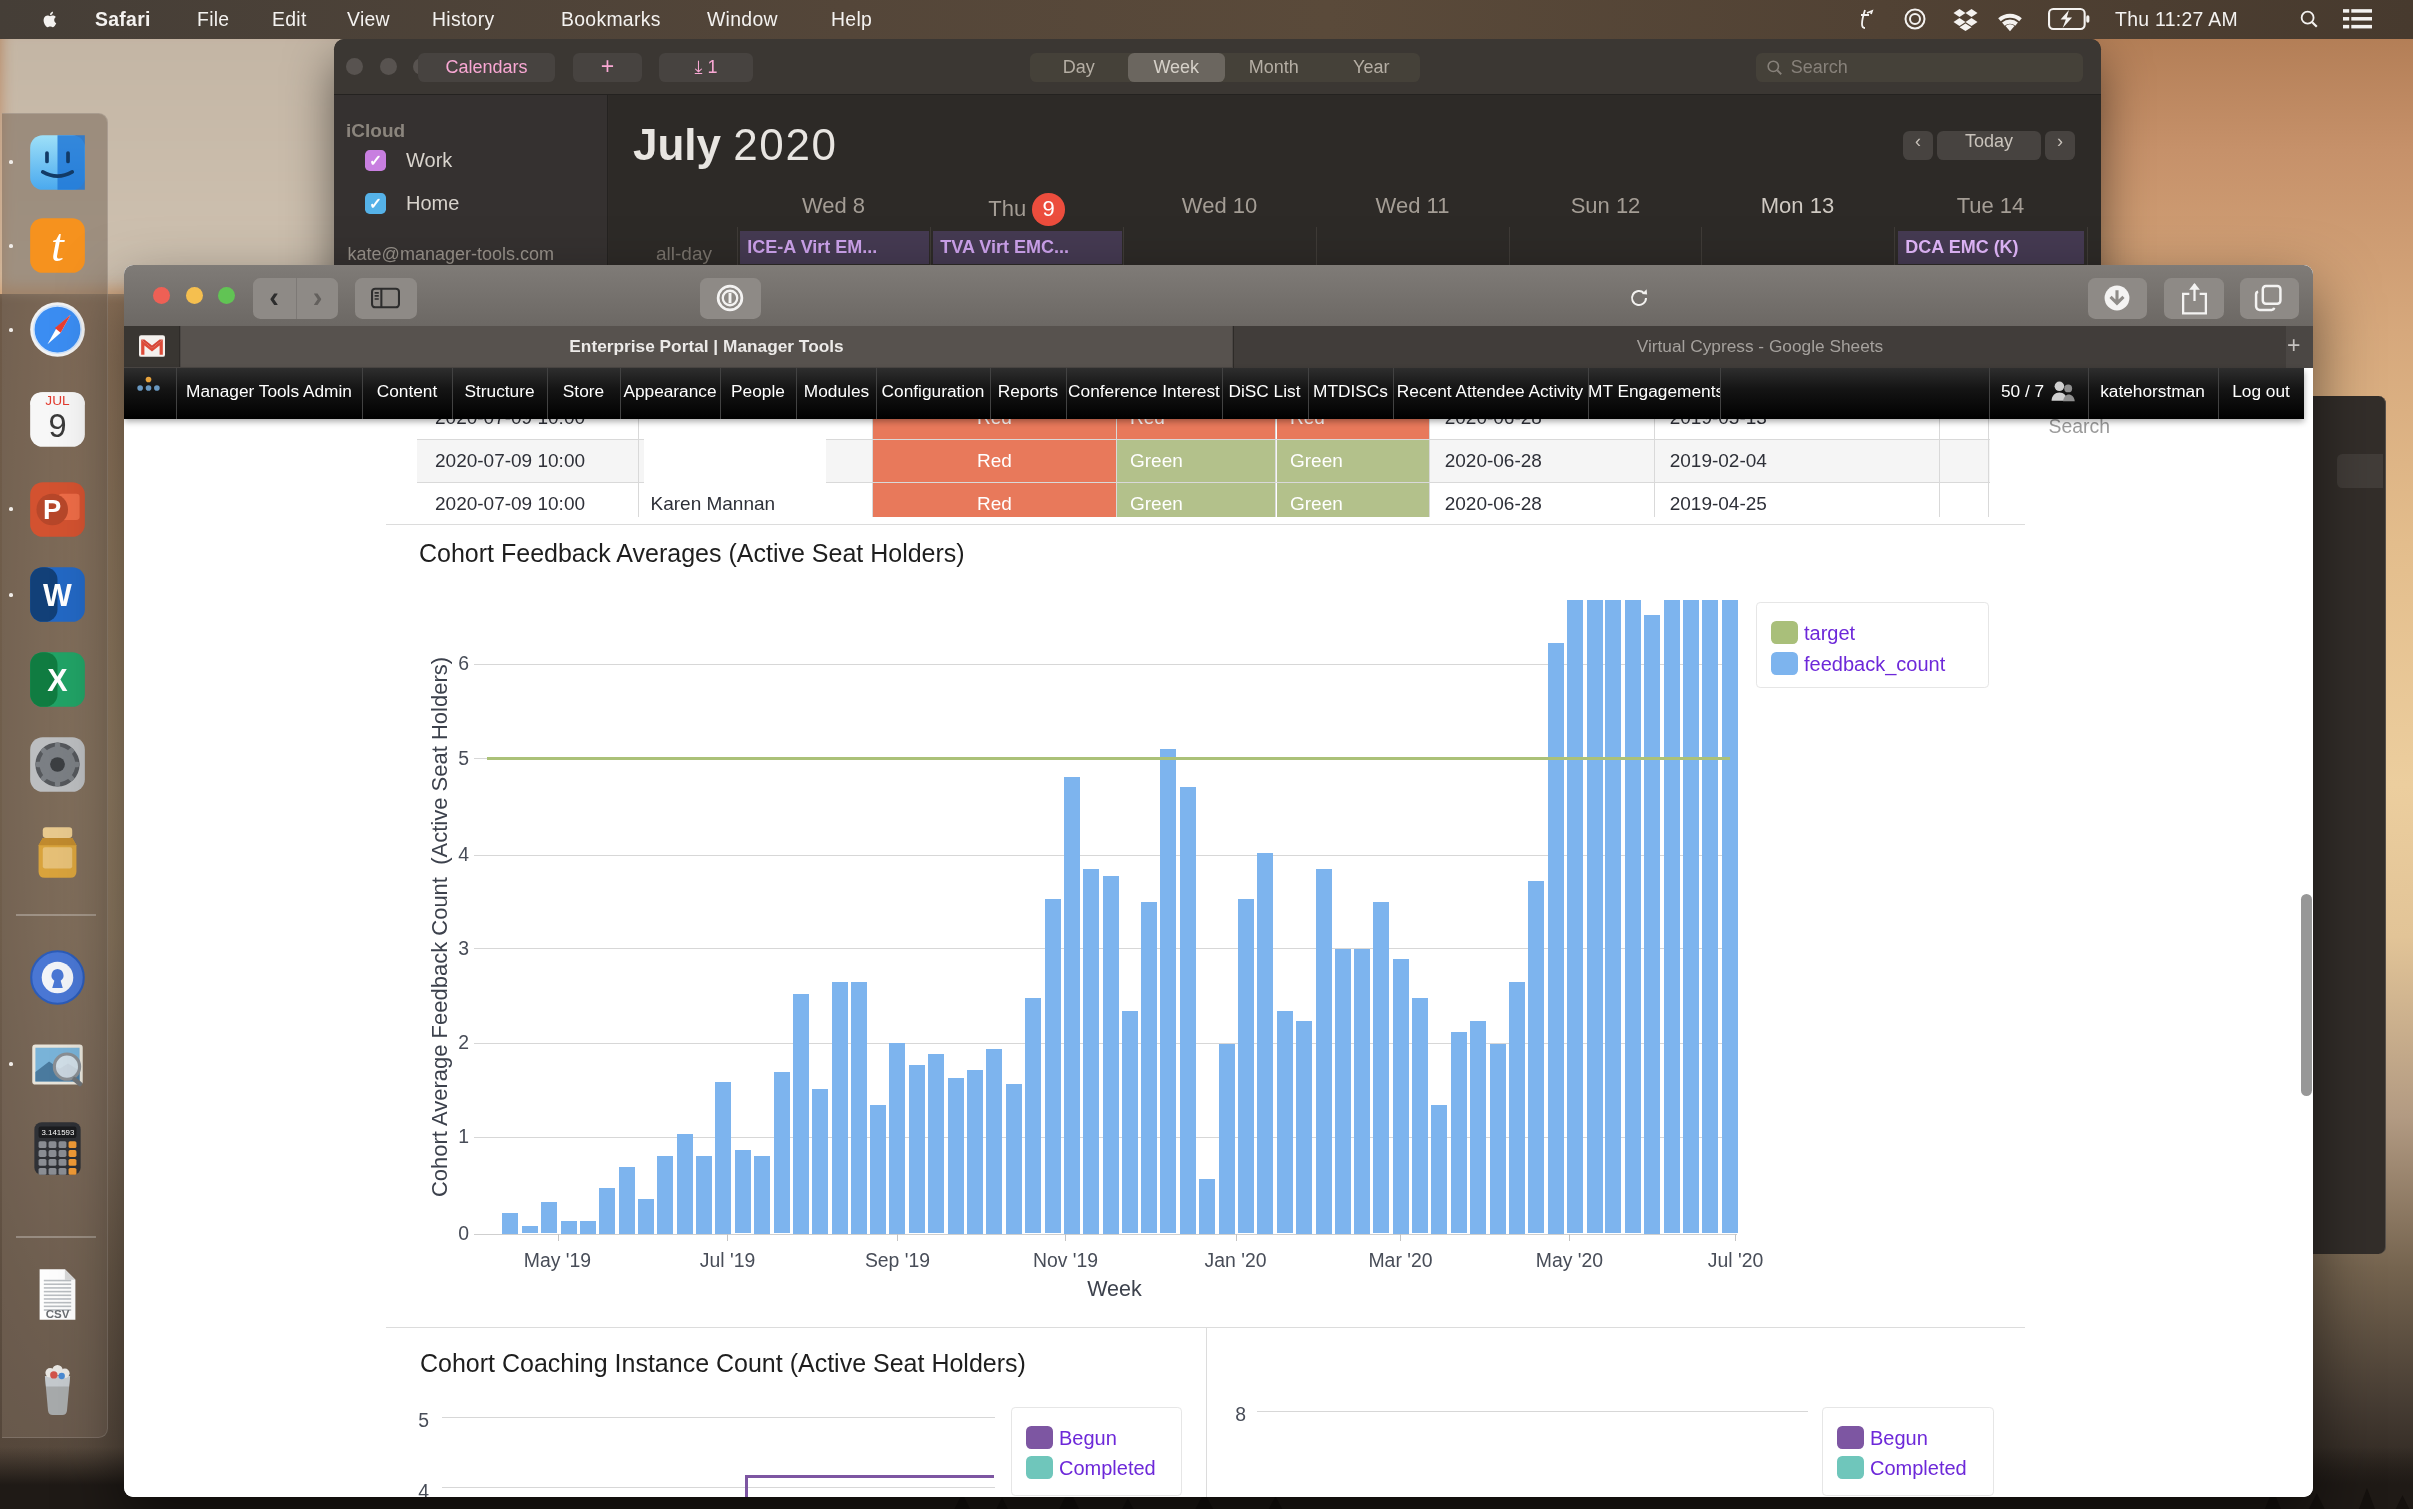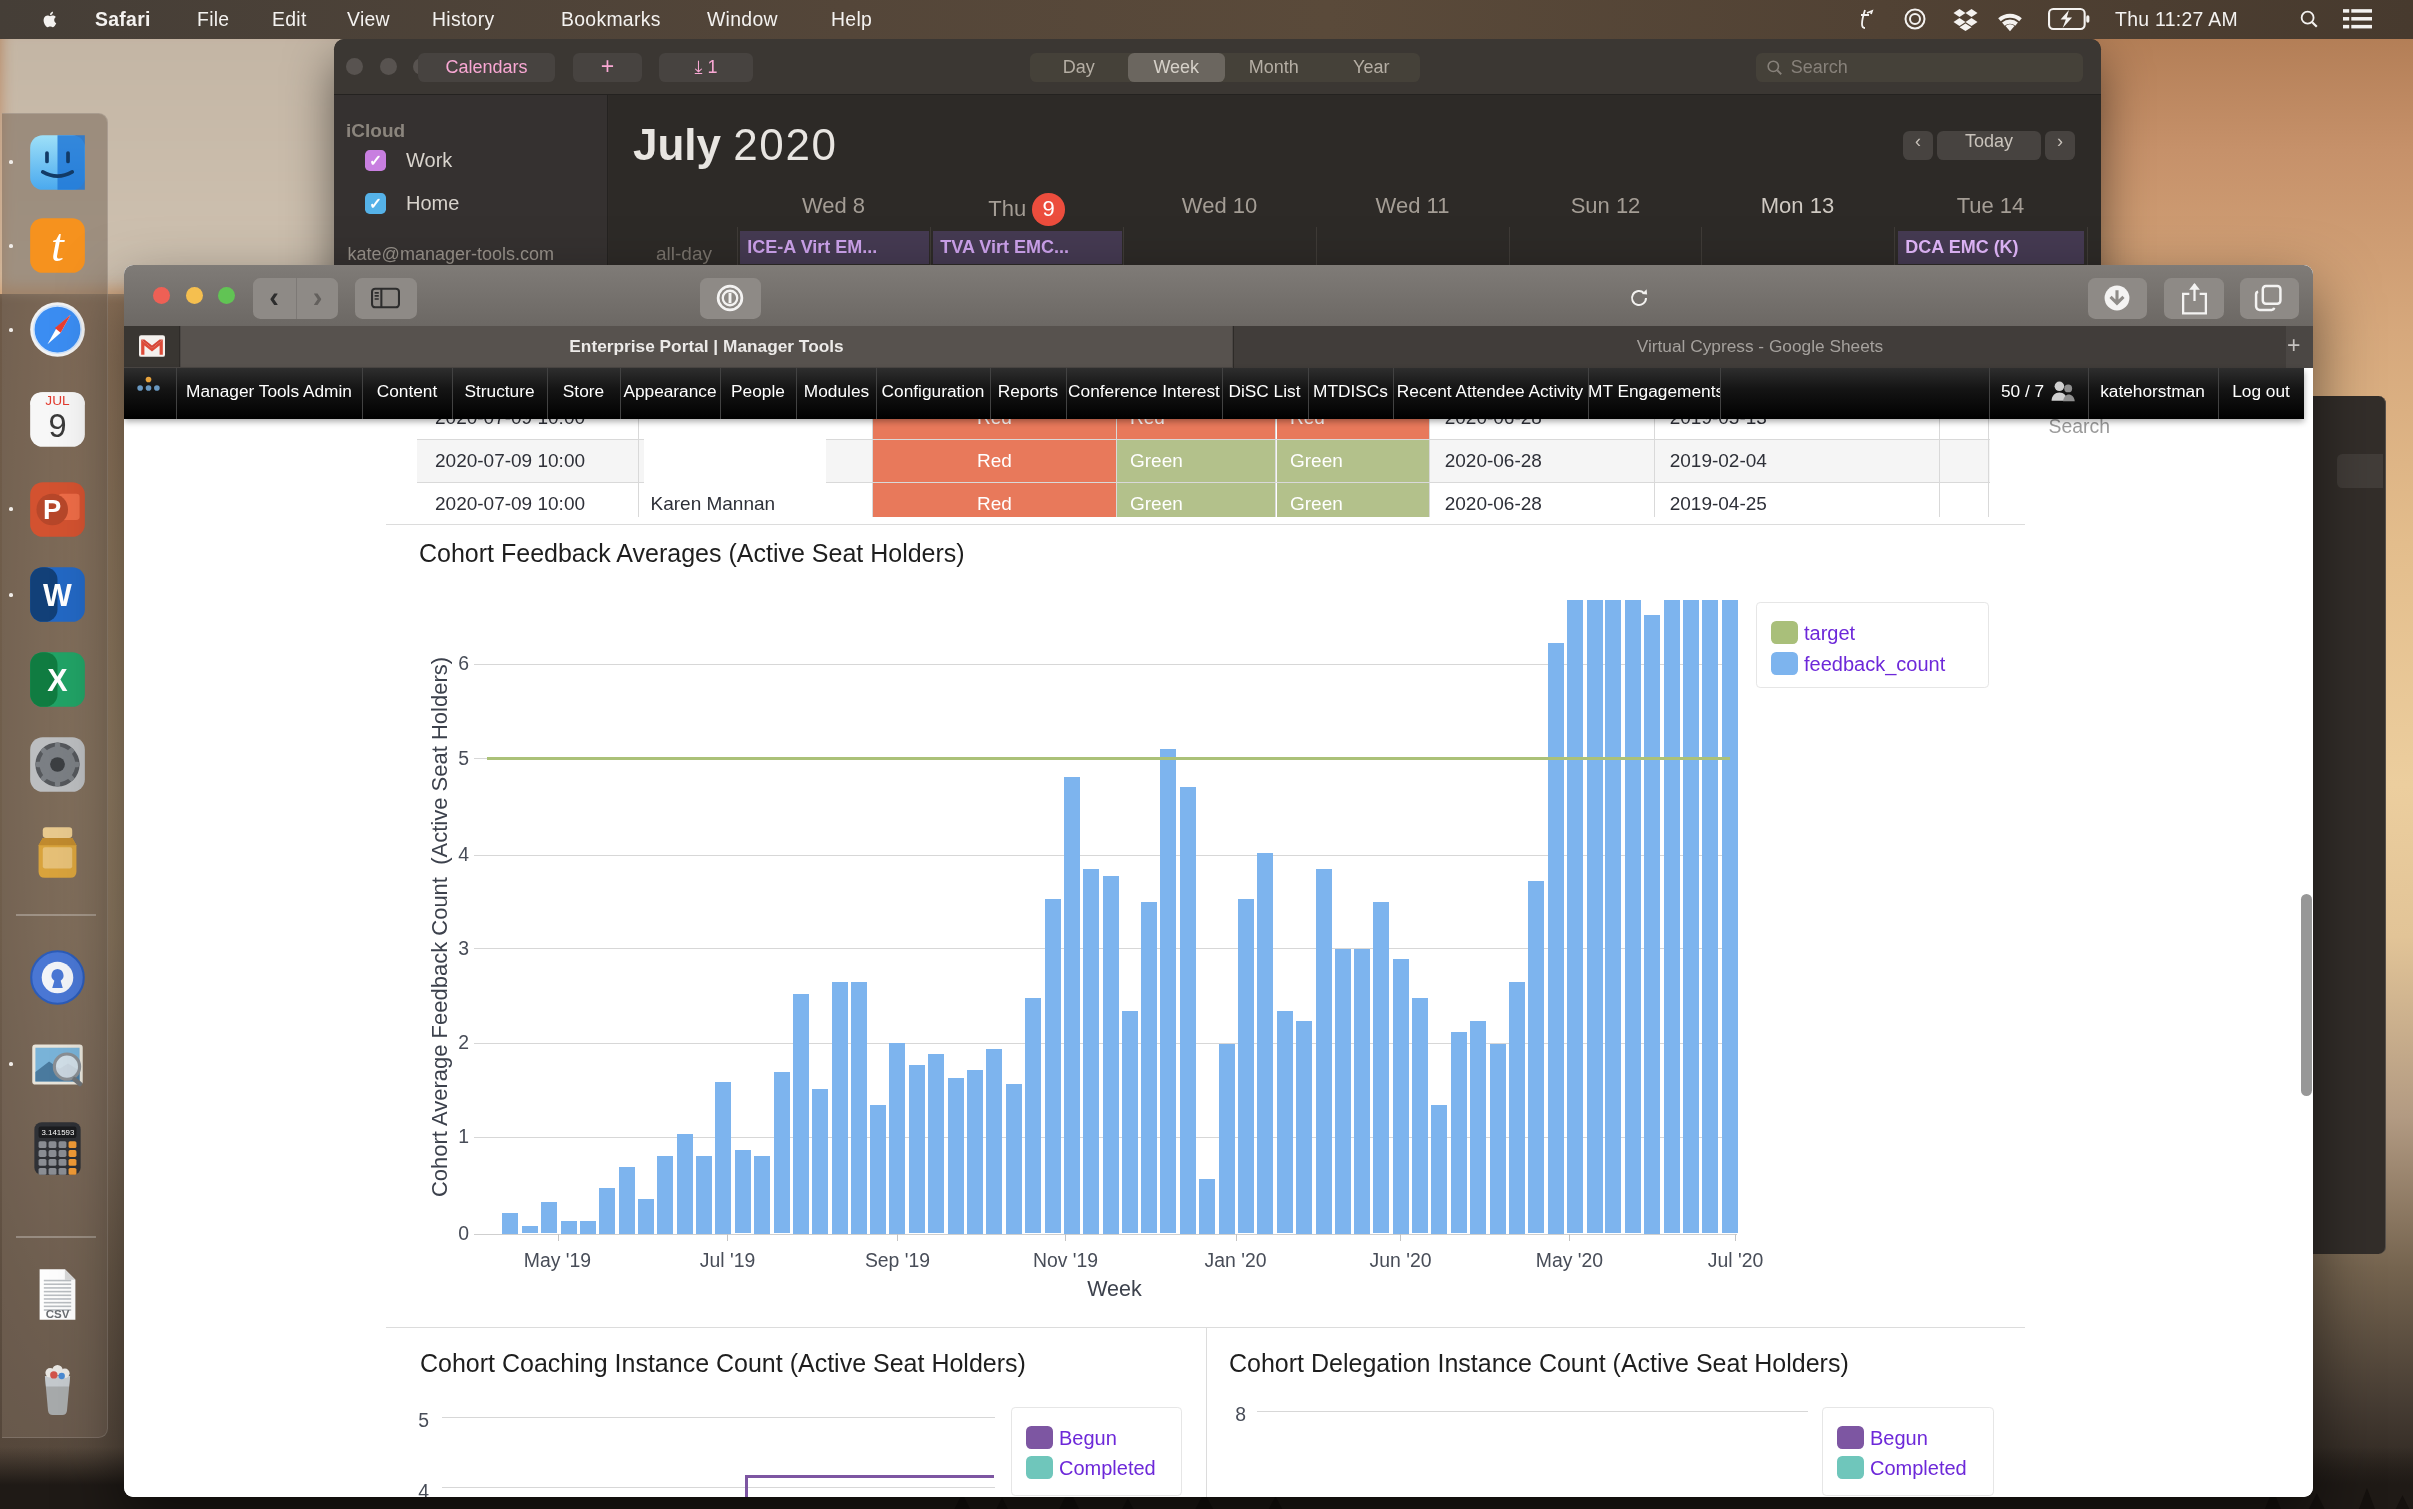--- a/index.html
+++ b/index.html
@@ -588,7 +588,7 @@
 <div class="xlab" style="left:721px">Sep '19</div>
 <div class="xlab" style="left:889px">Nov '19</div>
 <div class="xlab" style="left:1059px">Jan '20</div>
-<div class="xlab" style="left:1224px">Jun '20</div>
+<div class="xlab" style="left:1224px">Mar '20</div>
 <div class="xlab" style="left:1393px">May '20</div>
 <div class="xlab" style="left:1559px">Jul '20</div>
       <div style="position:absolute;left:938px;top:1012px;width:105px;text-align:center;font-size:21.5px;color:#3c414c">Week</div>

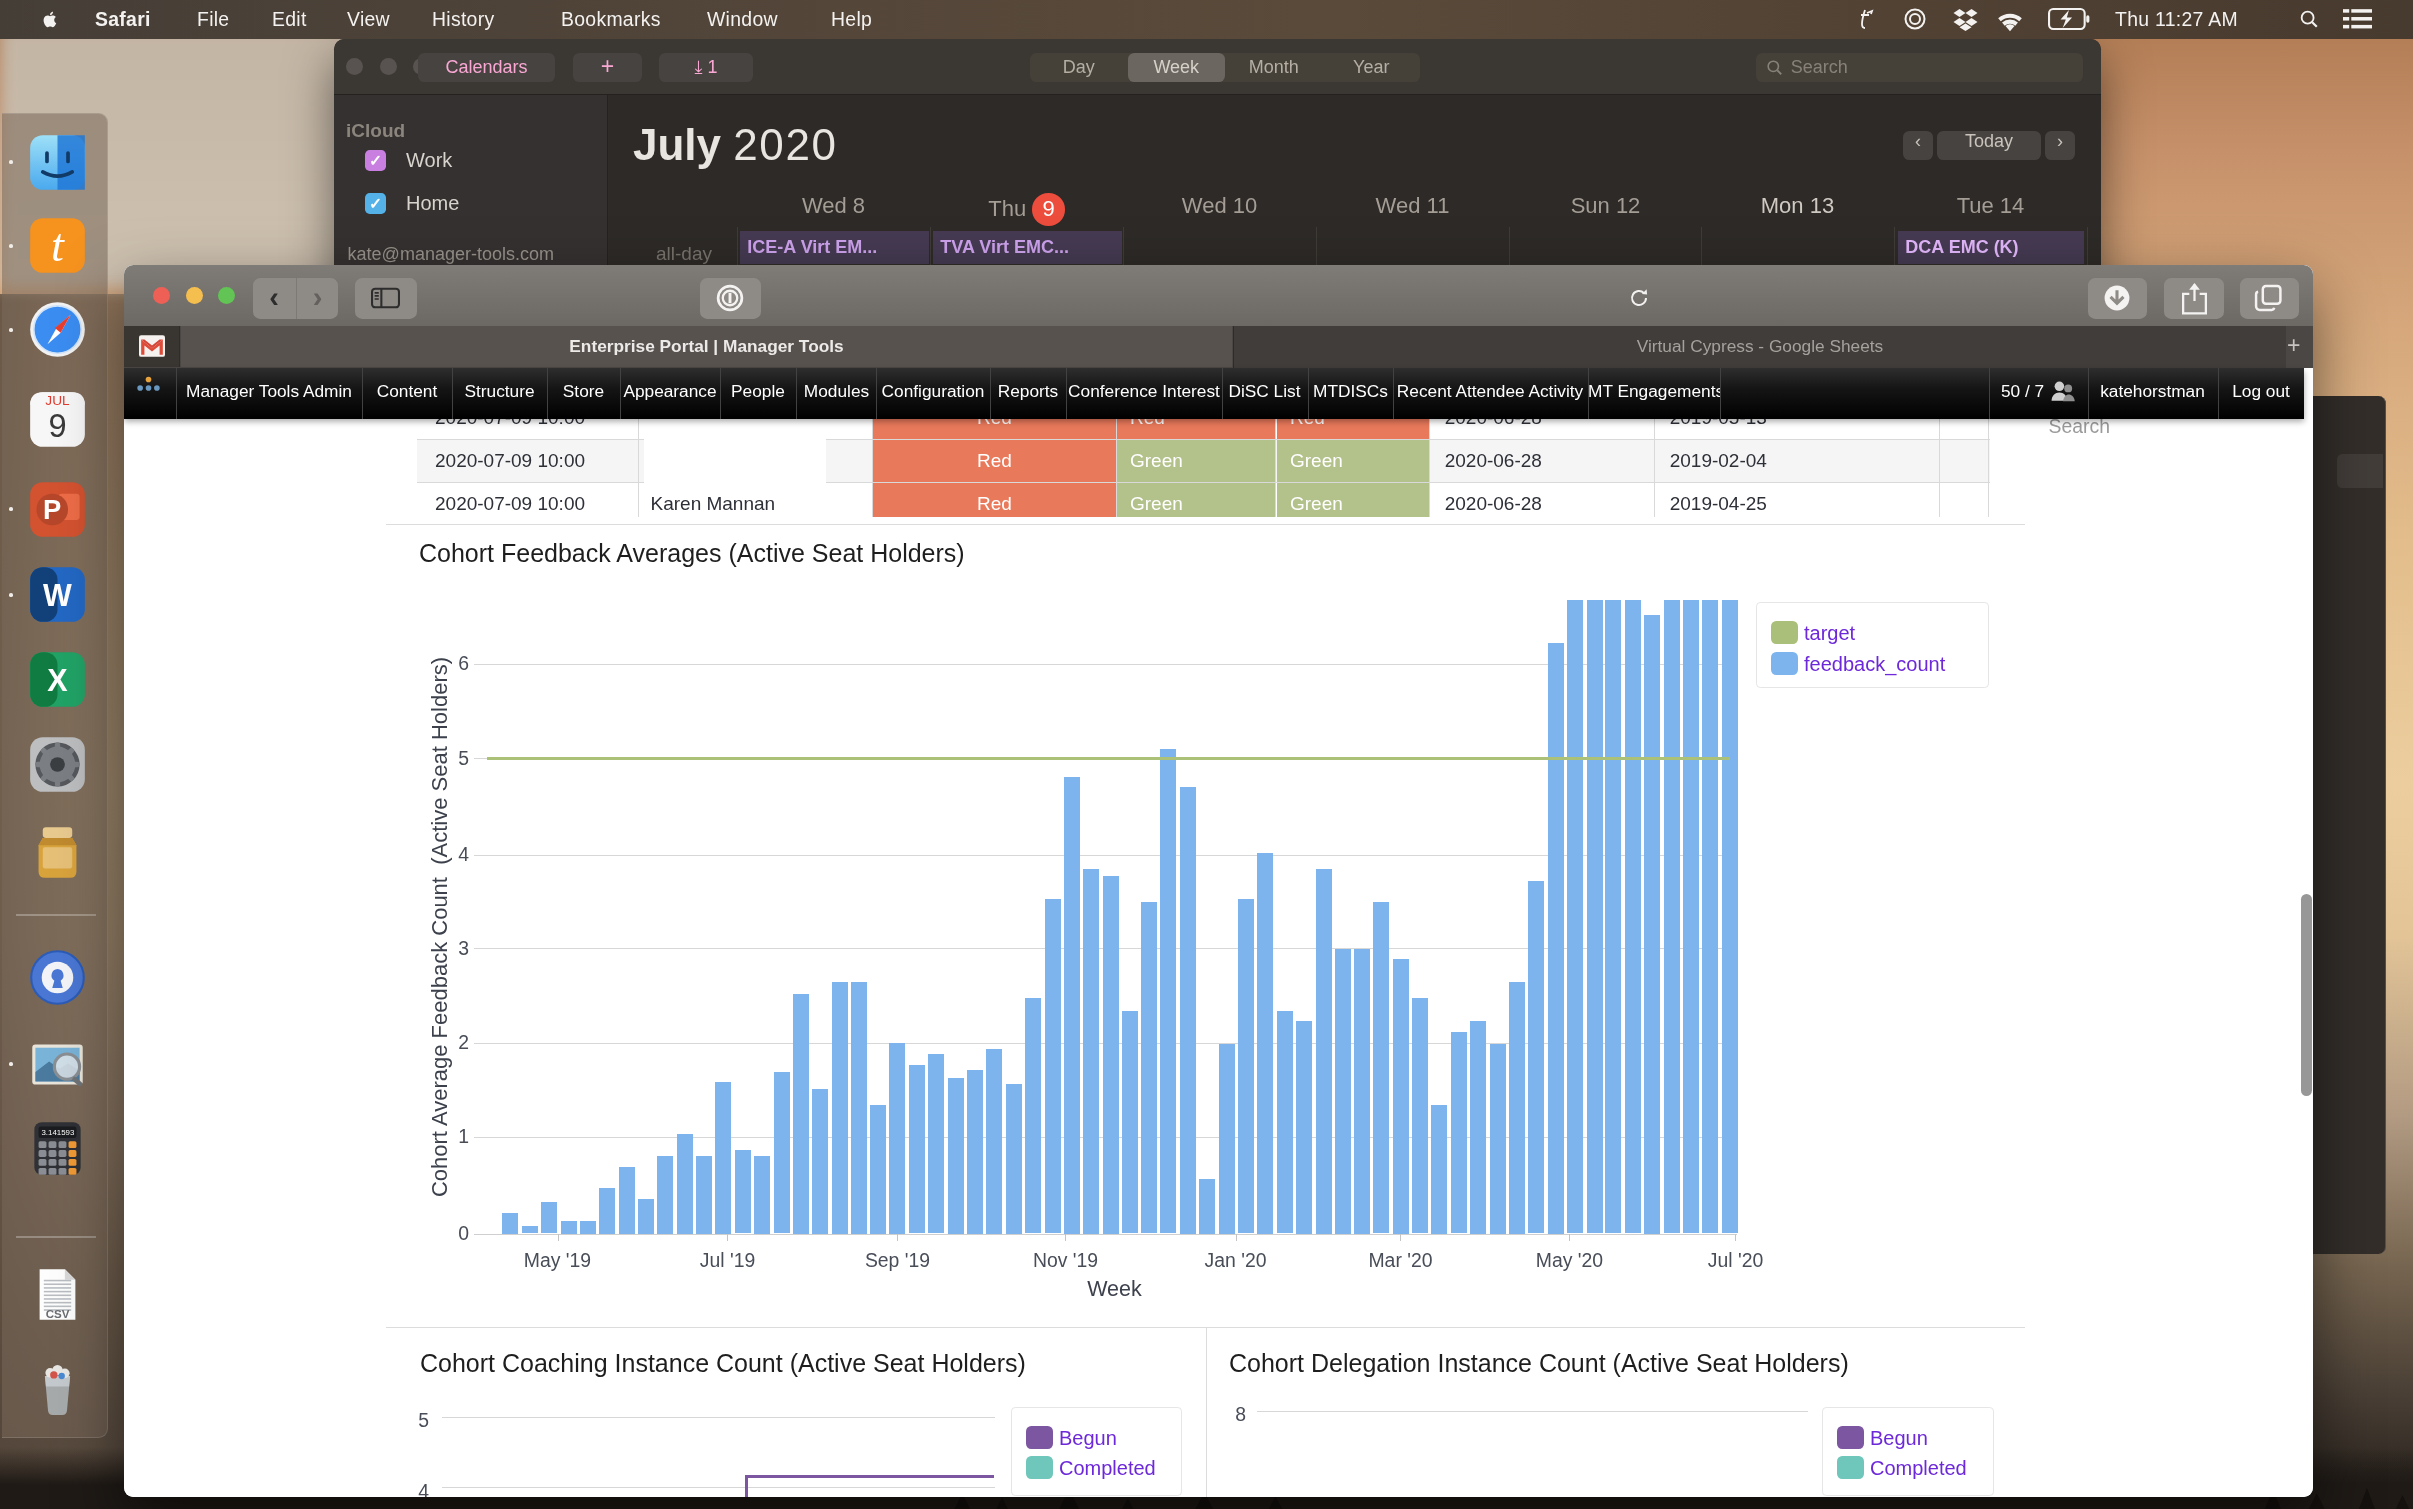--- a/index.html
+++ b/index.html
@@ -619,7 +619,6 @@
         <div class="legtxt" style="top:49px">Completed</div>
     </div>
 
-    <div class="bctitle" style="left:1105px">Cohort Delegation Instance Count (Active Seat Holders)</div>
     <div class="bylab" style="left:1091px;top:1138px">8</div>
     <div class="bgrid" style="left:1133px;top:1146px;width:551px"></div>
     <div class="leg" style="left:1698px;top:1142px;width:172px;height:89px">

